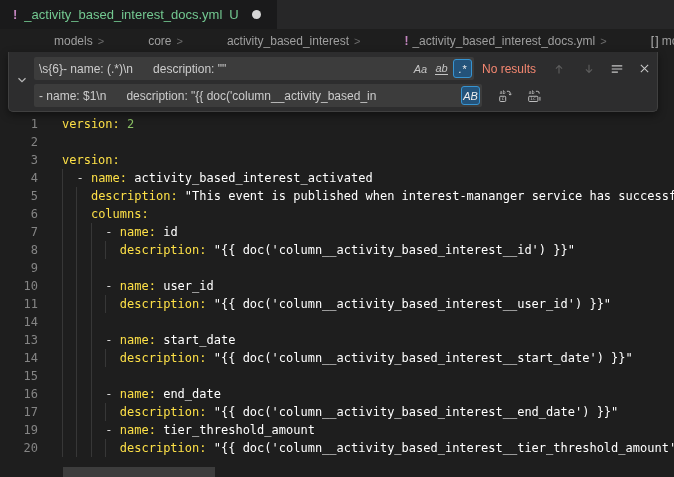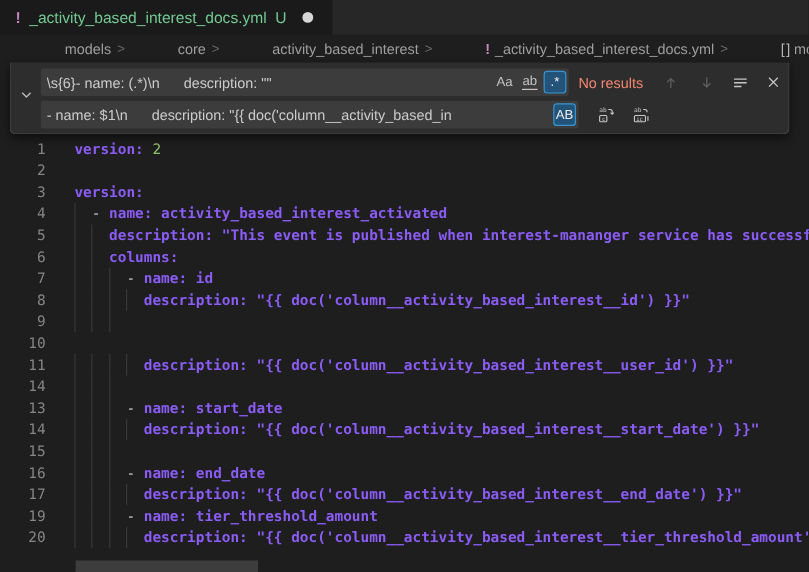--- a/index.html
+++ b/index.html
@@ -36,7 +36,7 @@
   .find-input{width:444px;}
   .replace-input{width:448px;}
   .fw-text{flex:1;font-size:12px;color:#cccccc;white-space:pre;overflow:hidden;}
-  .fw-opts{display:flex;gap:2px;margin:0 2px 0 4px;flex-shrink:0;}
+  .fw-opts{display:flex;gap:2px;margin:0 2px 0 4px;flex-shrink:0;font-style:italic;}
   .fw-opt{min-width:19px;height:19px;display:flex;align-items:center;justify-content:center;
     font-size:11px;color:#c5c5c5;border-radius:3px;border:1px solid transparent;box-sizing:border-box;padding:0 1px;}
   .fw-opt.active{background:#24537a;border-color:#3794d1;color:#ececec;}

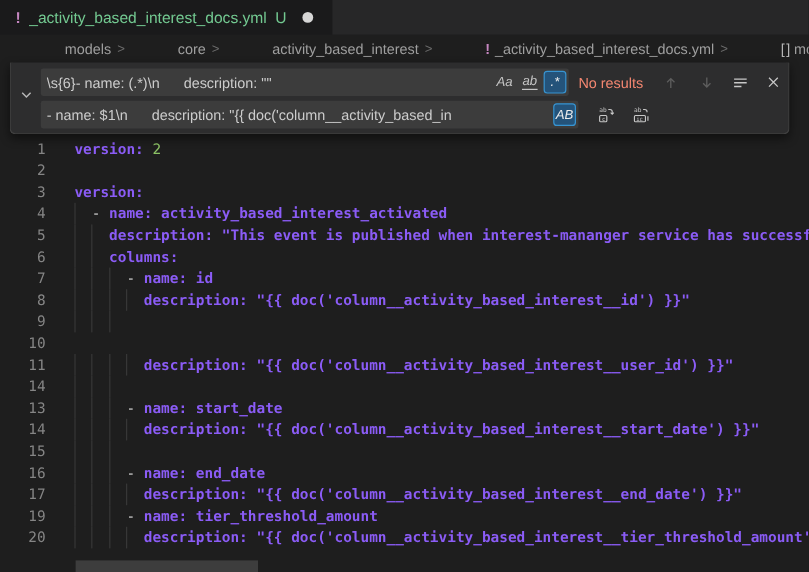--- a/index.html
+++ b/index.html
@@ -52,7 +52,7 @@
   .ln{width:38px;text-align:right;color:#858585;flex-shrink:0;}
   .code{margin-left:24px;position:relative;white-space:pre;color:#d4d4d4;}
   .guide{position:absolute;top:0;bottom:0;width:0;border-left:1px solid #373737;}
-  .tok-k{color:#8b5cf6;font-weight:bold;}
+  .tok-k{color:#fde047;}
   .tok-s{color:#8b5cf6;font-weight:bold;}
   .tok-n{color:#8cc265;}
   .tok-d{color:#d4d4d4;}

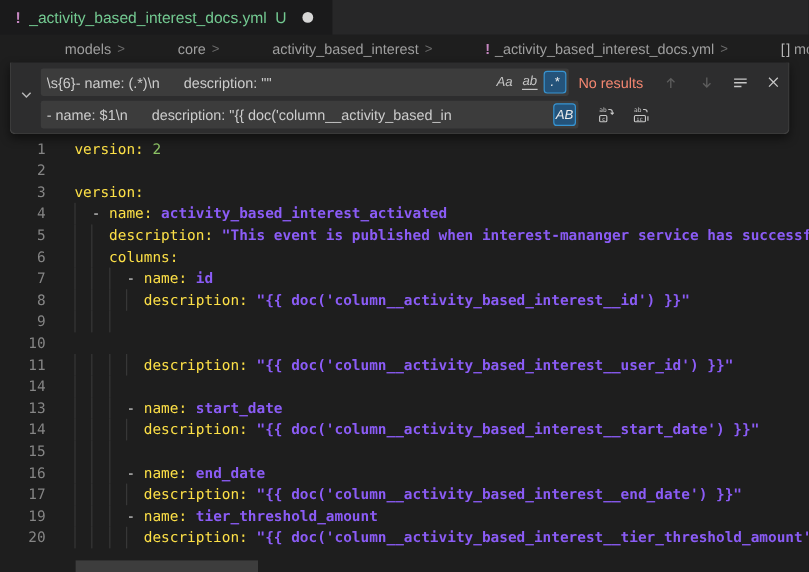--- a/index.html
+++ b/index.html
@@ -53,7 +53,7 @@
   .code{margin-left:24px;position:relative;white-space:pre;color:#d4d4d4;}
   .guide{position:absolute;top:0;bottom:0;width:0;border-left:1px solid #373737;}
   .tok-k{color:#fde047;}
-  .tok-s{color:#8b5cf6;font-weight:bold;}
+  .tok-s{color:#ffffff;}
   .tok-n{color:#8cc265;}
   .tok-d{color:#d4d4d4;}
   .hscroll{position:absolute;left:63px;top:467px;width:152px;height:10px;background:rgba(121,121,121,.35);}

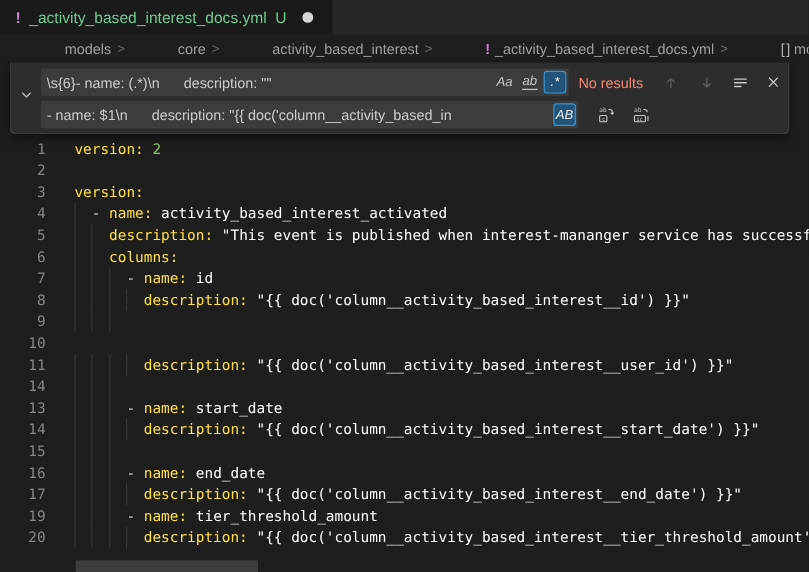--- a/index.html
+++ b/index.html
@@ -220,6 +220,7 @@
     </div>
     <div class="line">
       <div class="ln">10</div>
+      <div class="code"><span class="guide" style="left: 0ch;"></span><span class="guide" style="left: 2ch;"></span><span class="guide" style="left: 4ch;"></span><span class="tok-d">      - </span><span class="tok-k">name:</span><span class="tok-d"> </span><span class="tok-s">user_id</span></div>
     </div>
     <div class="line">
       <div class="ln">11</div>

